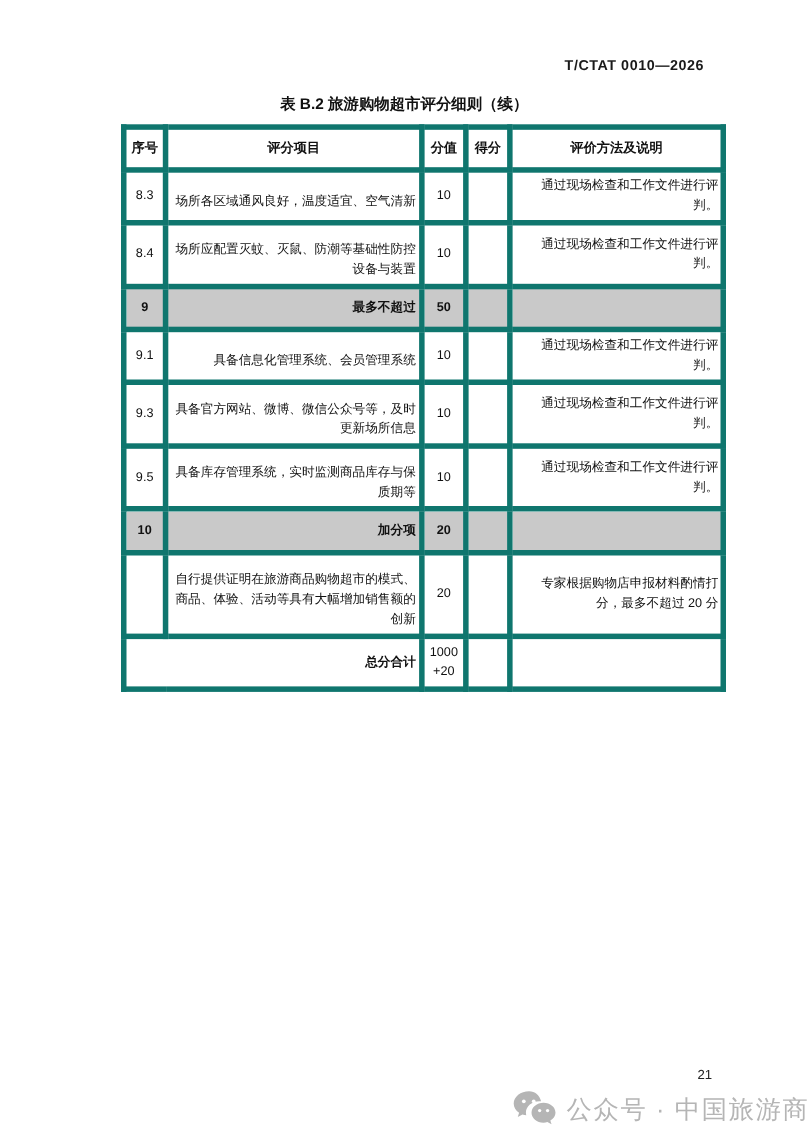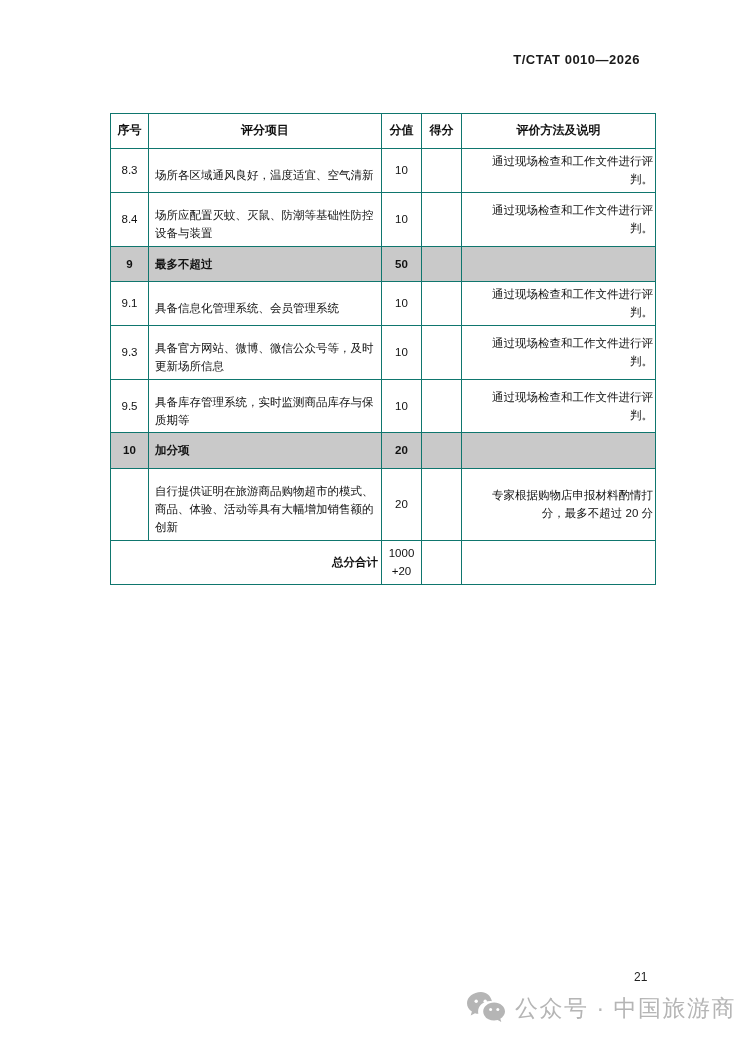--- a/index.html
+++ b/index.html
@@ -126,6 +126,7 @@
 
   <div class="doc-code">T/CTAT 0010—2026</div>
 
+  <div class="table-title">表 B.2  旅游购物超市评分细则（续）</div>
 
   <table class="score-table">
     <colgroup>

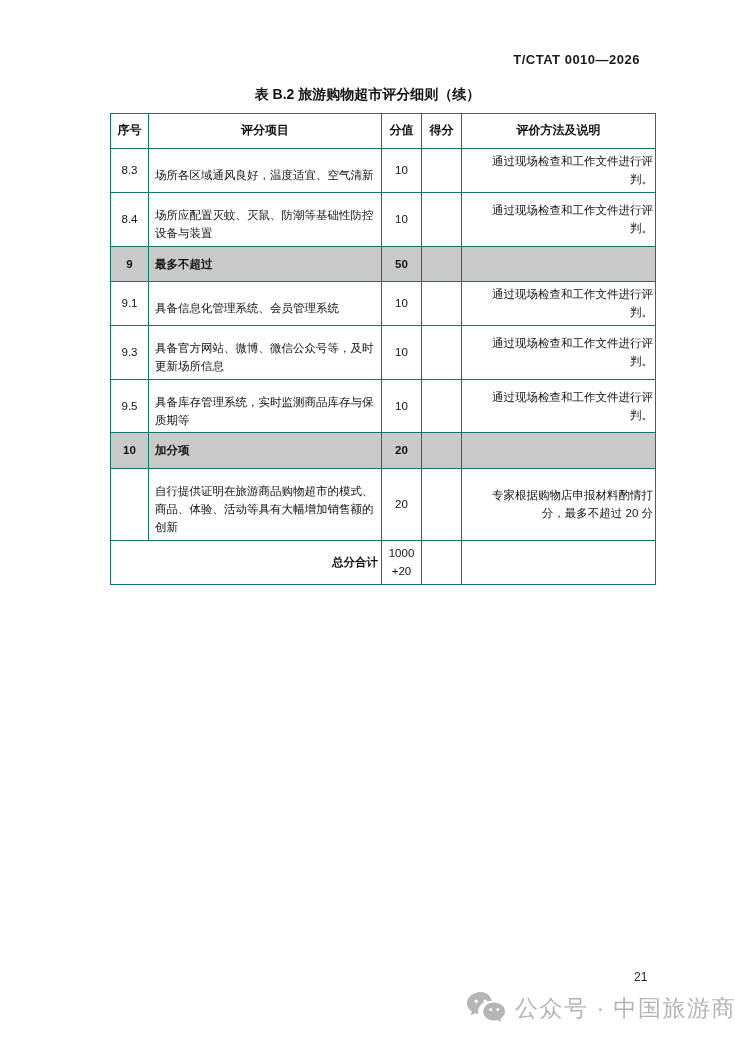--- a/index.html
+++ b/index.html
@@ -46,7 +46,7 @@
   }
   table.score-table th,
   table.score-table td {
-    border: 1px solid #0f766e;
+    border: 5px solid #0f766e;
     vertical-align: middle;
     line-height: 1.6;
     overflow: hidden;

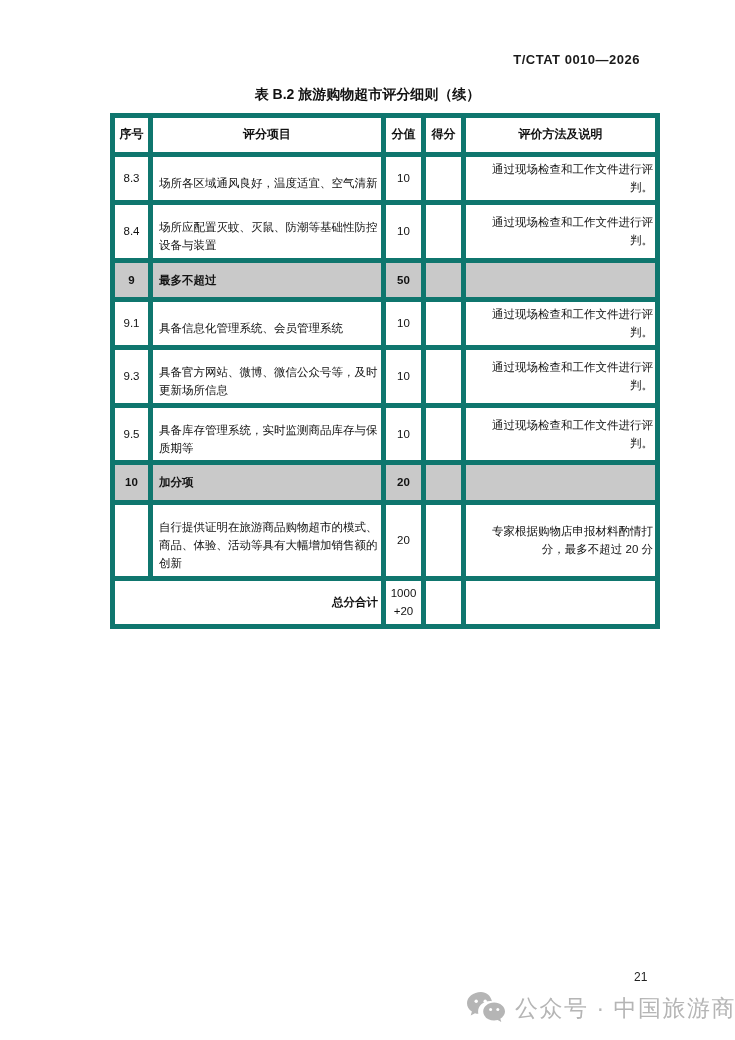--- a/index.html
+++ b/index.html
@@ -68,7 +68,7 @@
     padding: 3px 1px;
   }
   td.cell-item {
-    text-align: left;
+    text-align: right;
     padding: 13px 3px 3px 6px;
   }
   td.cell-score {

